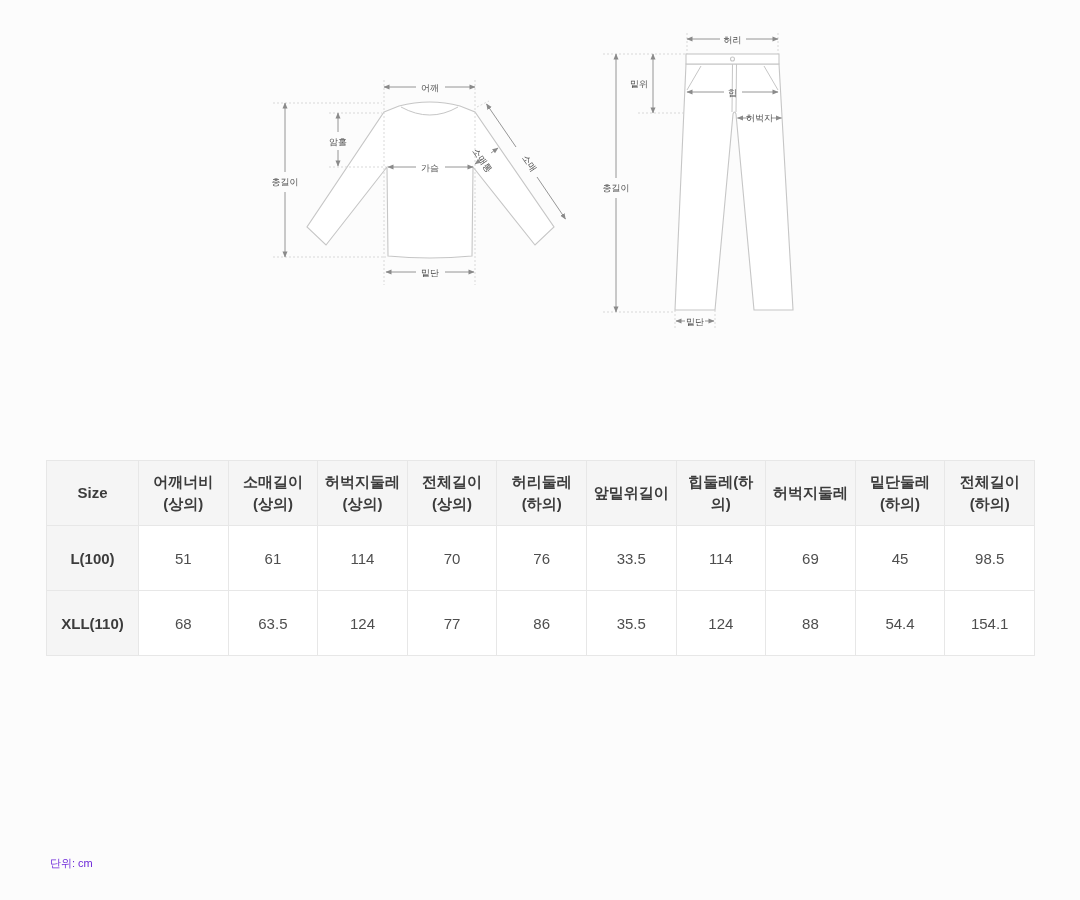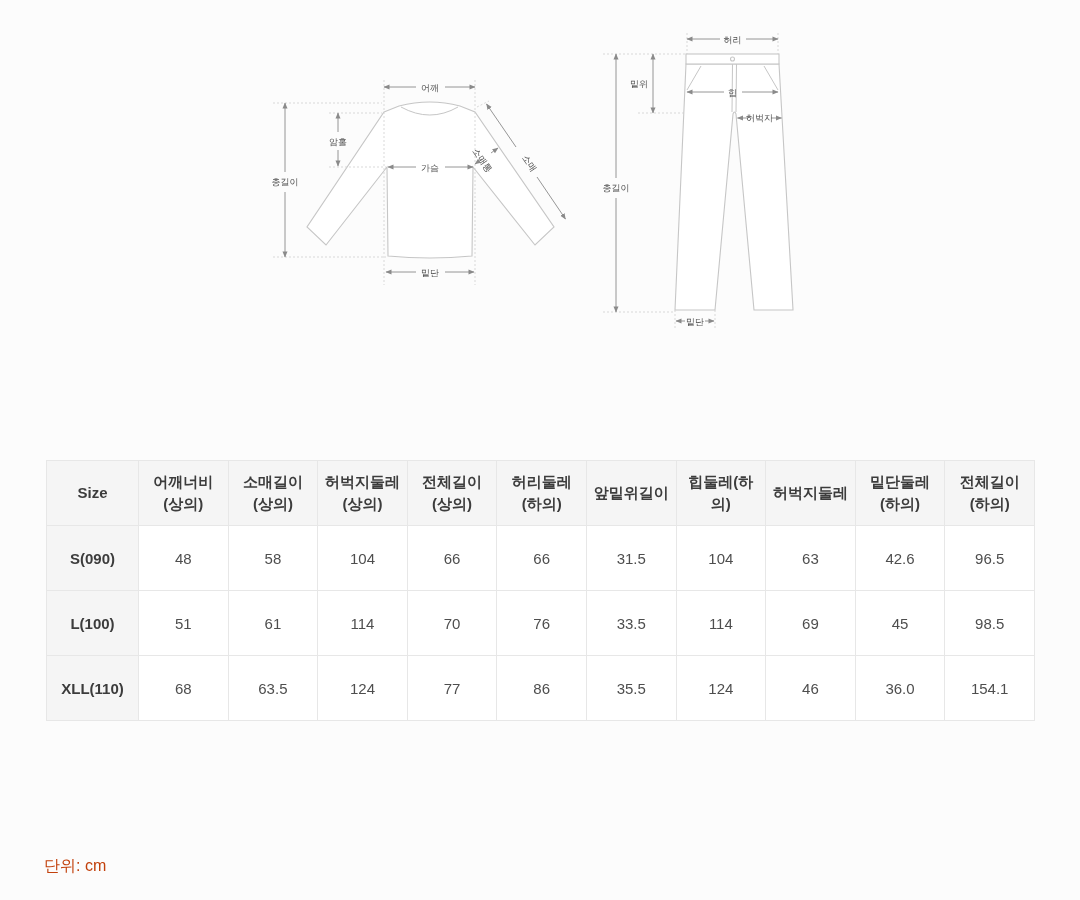--- a/index.html
+++ b/index.html
@@ -198,19 +198,6 @@
       </tr>
     </thead>
     <tbody>
-      <tr>
-        <td class="size-cell">S(090)</td>
-        <td>48</td>
-        <td>58</td>
-        <td>104</td>
-        <td>66</td>
-        <td>66</td>
-        <td>31.5</td>
-        <td>104</td>
-        <td>63</td>
-        <td>42.6</td>
-        <td>96.5</td>
-      </tr>
       <tr>
         <td class="size-cell">L(100)</td>
         <td>51</td>

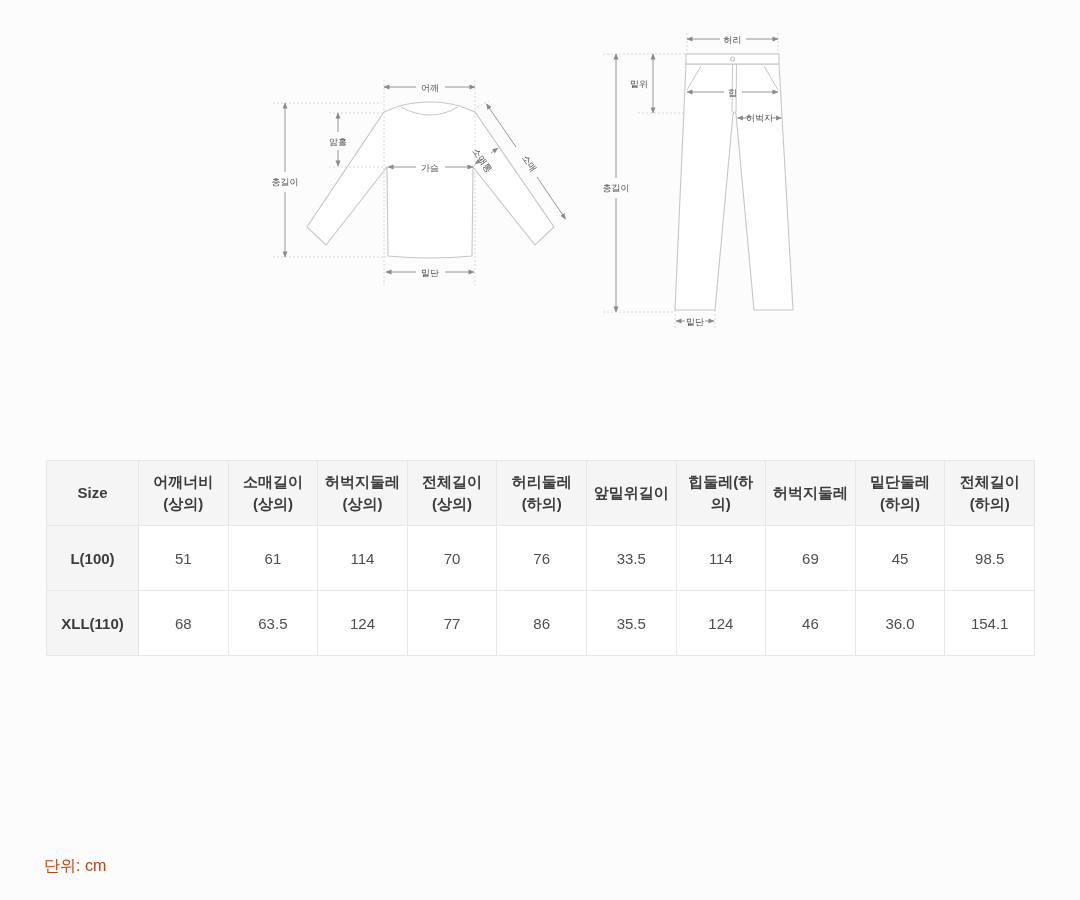--- a/index.html
+++ b/index.html
@@ -220,7 +220,7 @@
         <td>86</td>
         <td>35.5</td>
         <td>124</td>
-        <td>46</td>
+        <td>88</td>
         <td>36.0</td>
         <td>154.1</td>
       </tr>

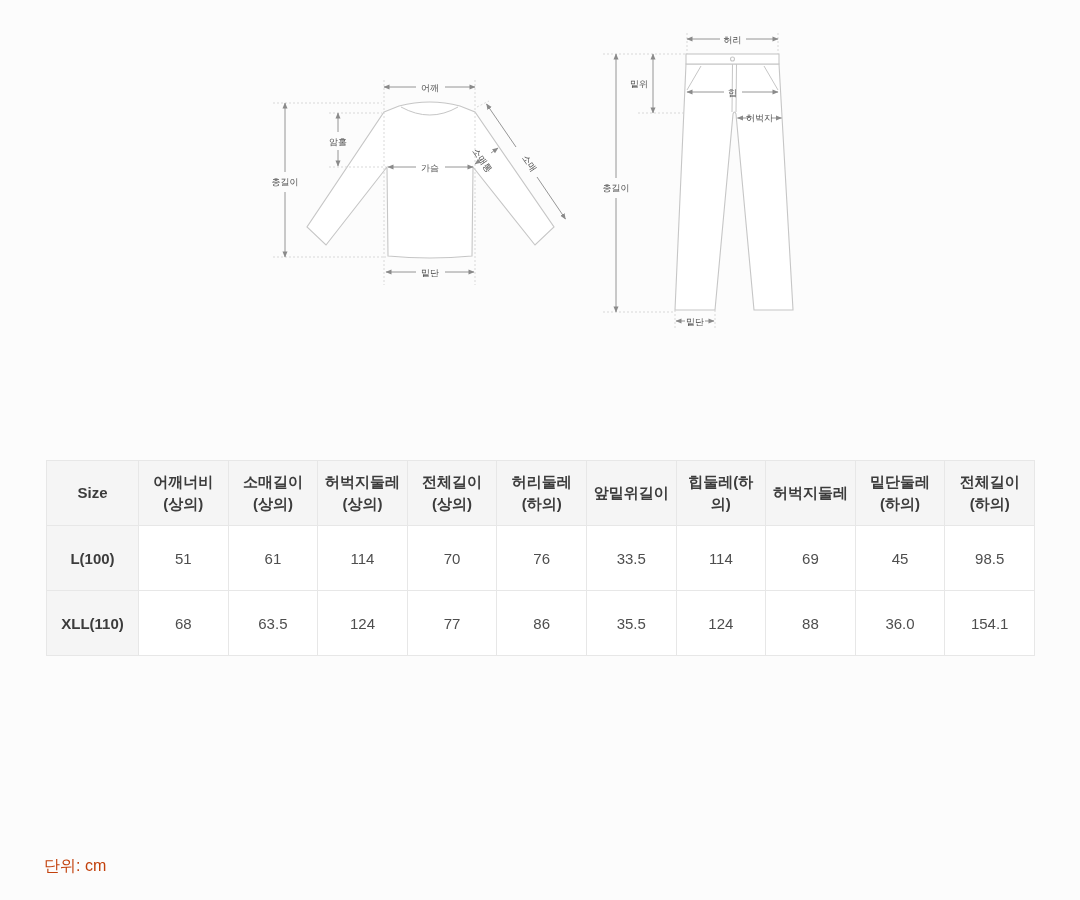--- a/index.html
+++ b/index.html
@@ -221,7 +221,7 @@
         <td>35.5</td>
         <td>124</td>
         <td>88</td>
-        <td>36.0</td>
+        <td>54.4</td>
         <td>154.1</td>
       </tr>
     </tbody>

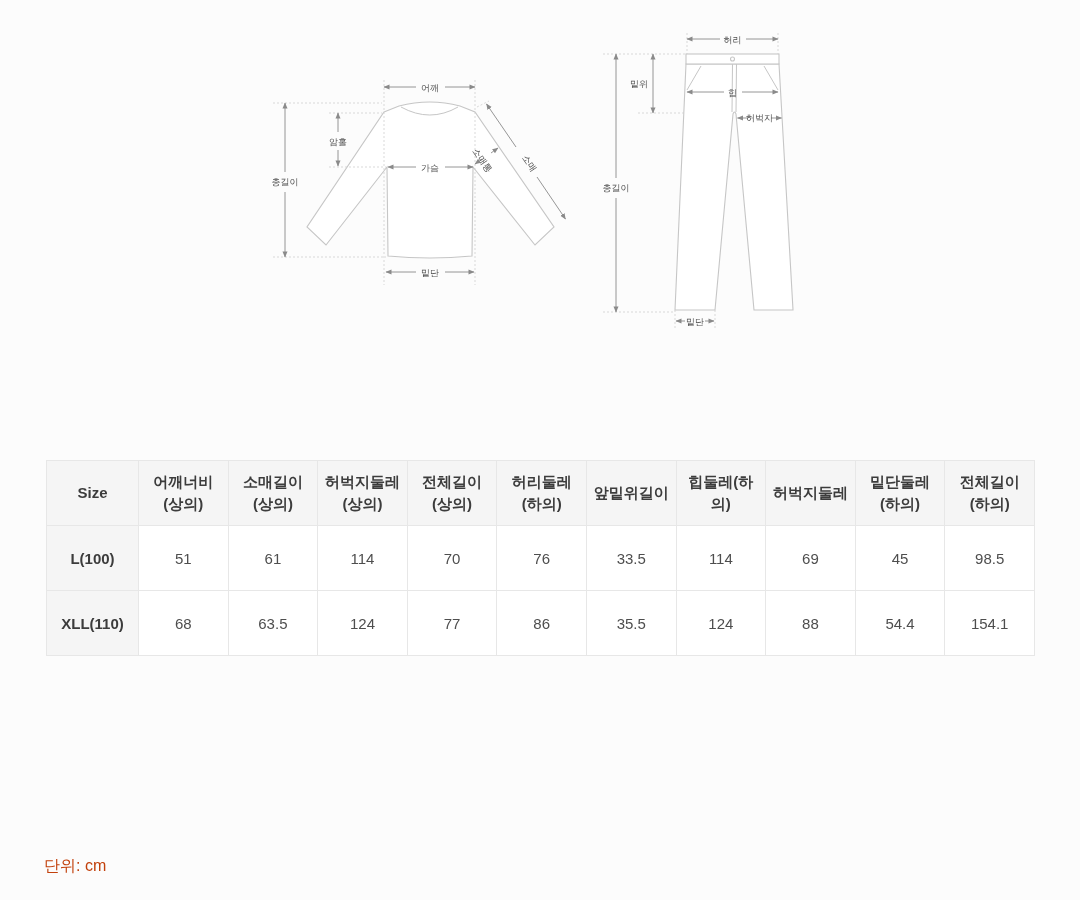--- a/index.html
+++ b/index.html
@@ -59,10 +59,10 @@
   }
   .unit-note {
     position:absolute;
-    left:44px;
+    left:50px;
     top:856px;
-    font-size:16px;
-    color:#c2410c;
+    font-size:11px;
+    color:#6d28d9;
   }
 </style>
 </head>

